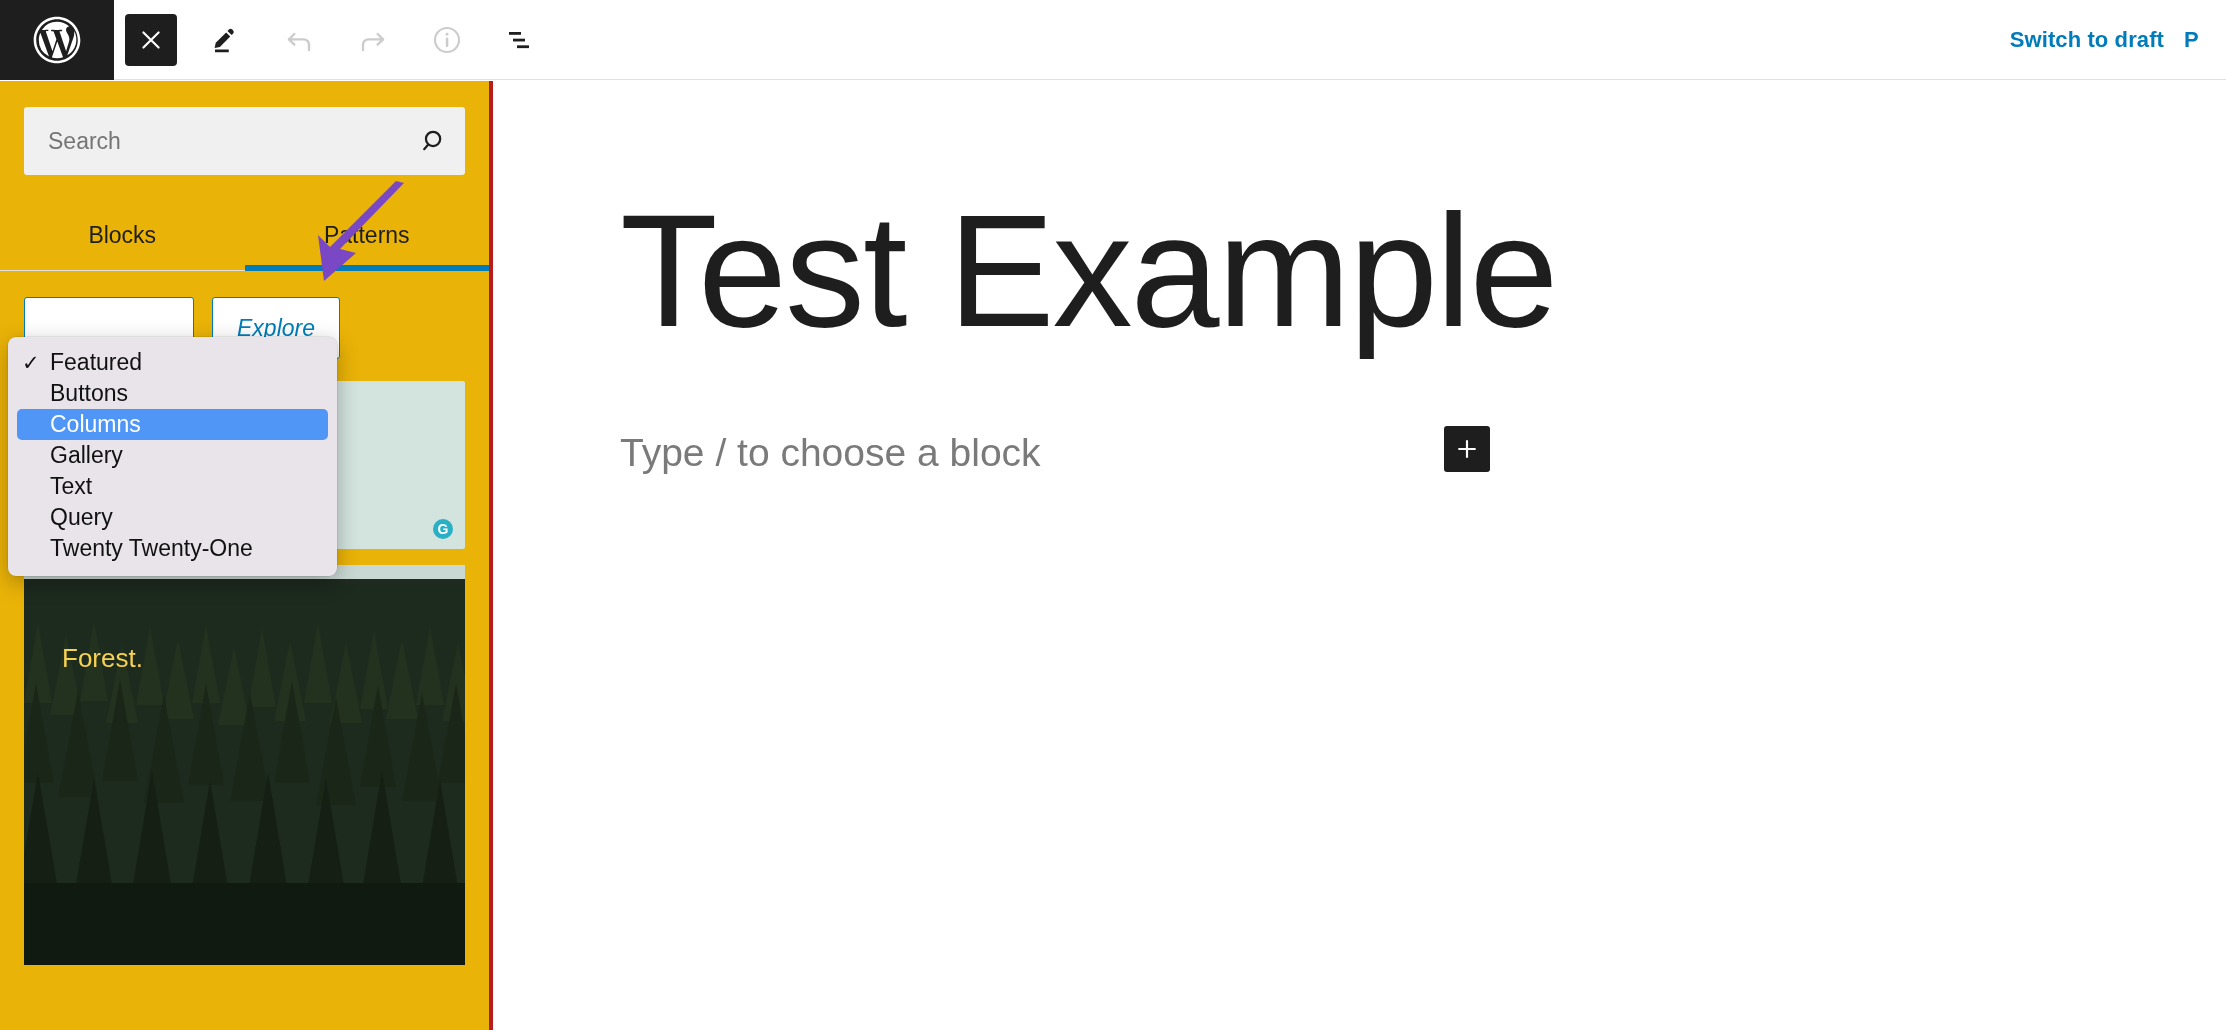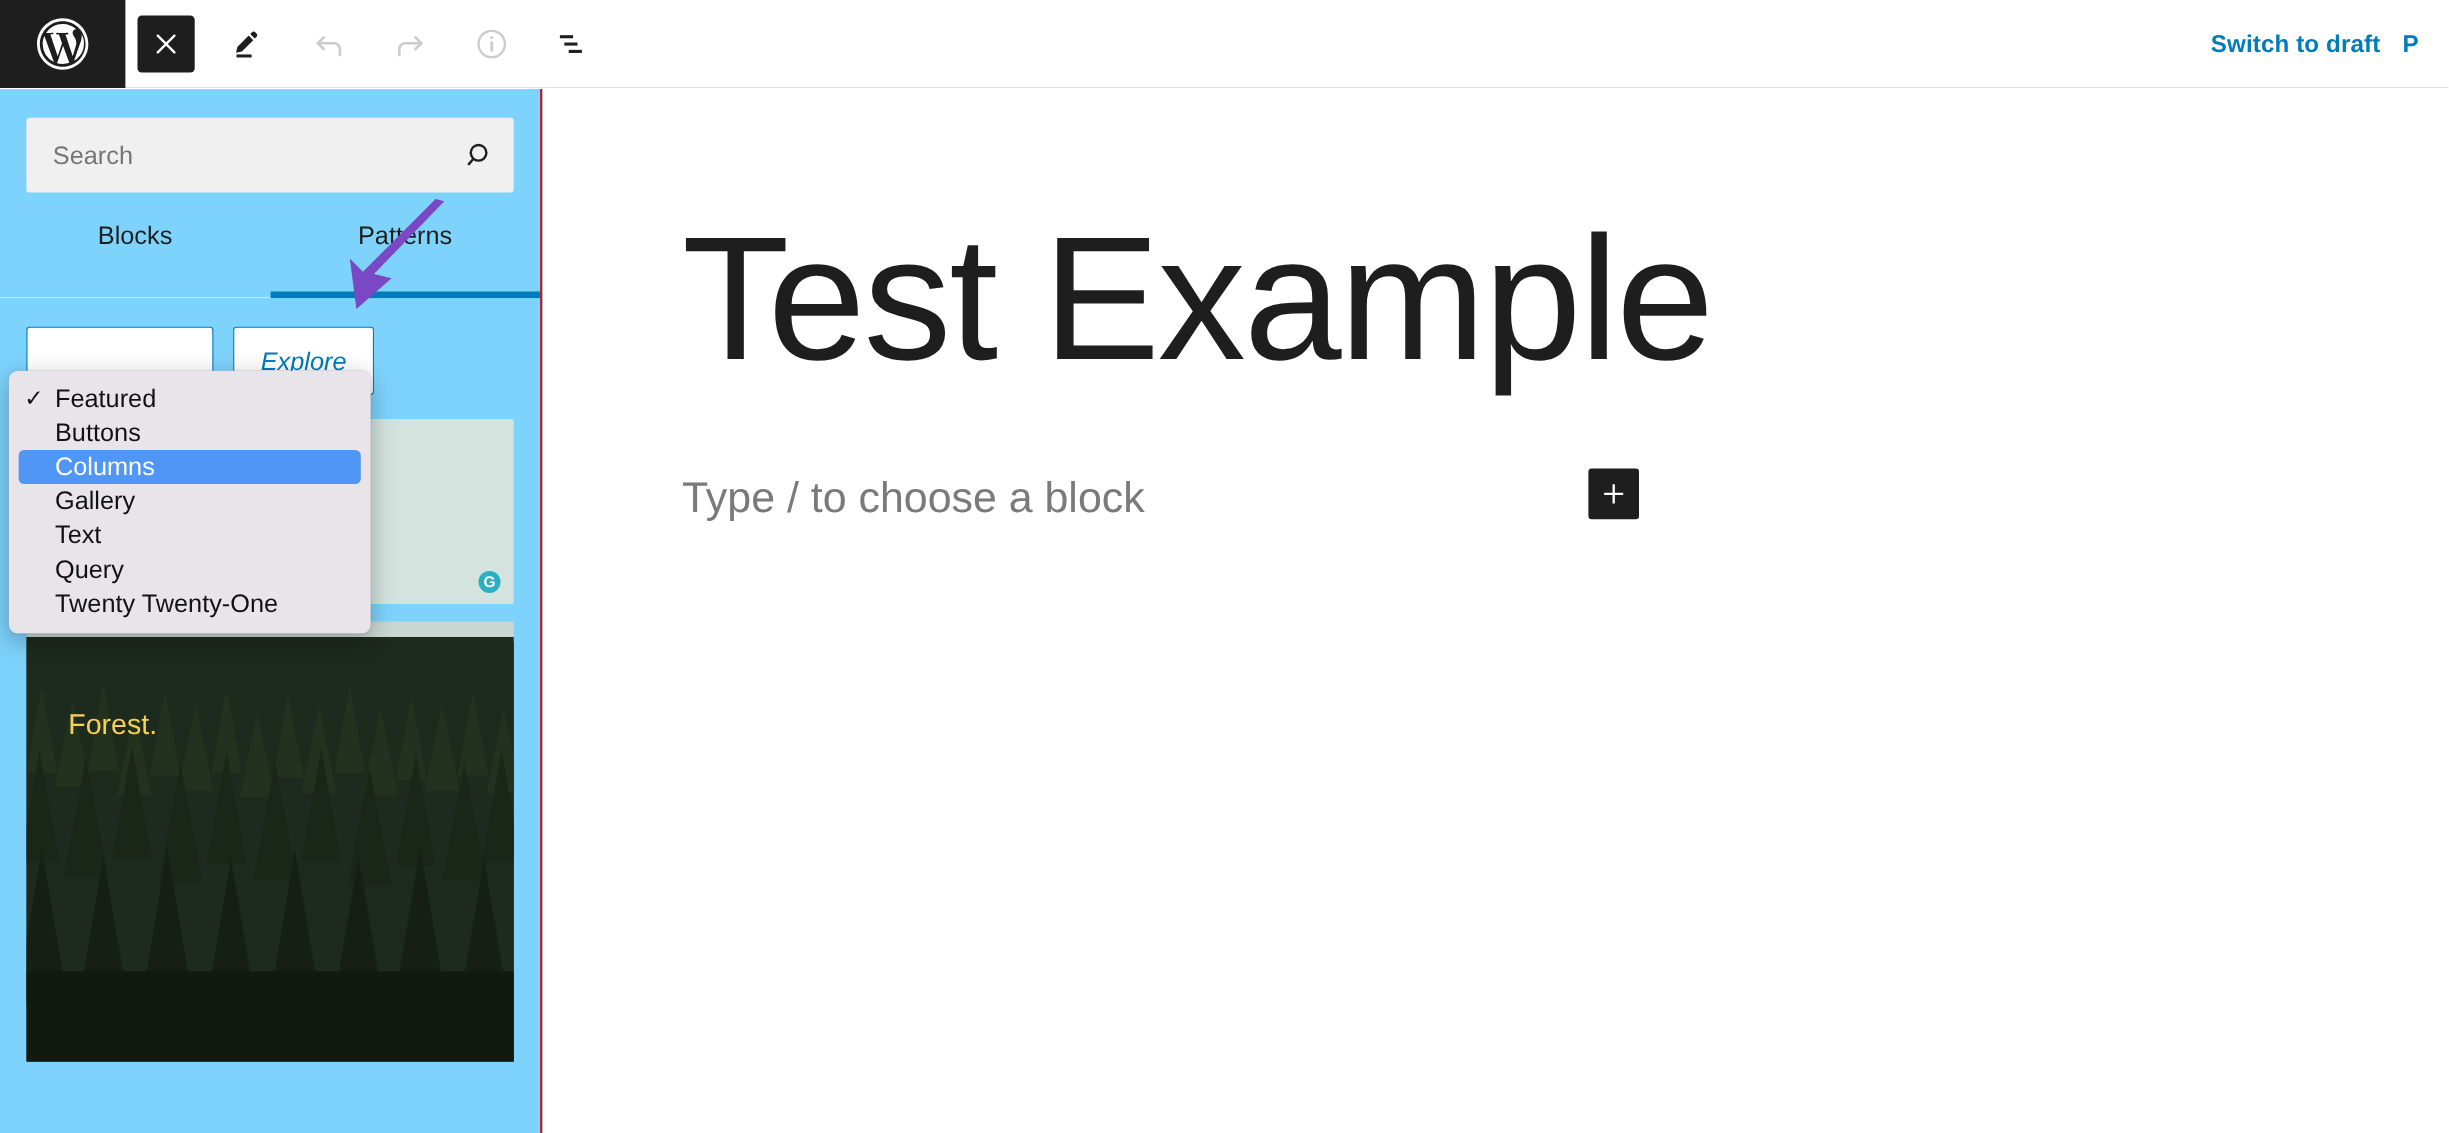--- a/index.html
+++ b/index.html
@@ -29,7 +29,7 @@
 
   
   .sidebar { position:absolute; top:81px; left:0; width:493px; height:949px;
-    background:#7dd3fc; border-right:2px solid #b91c1c; overflow:hidden; }
+    background:#eab308; border-right:4px solid #b91c1c; overflow:hidden; }
 
   .search-wrap { margin:26px 24px 0 24px; height:68px; background:#f0f0f0;
     border-radius:3px; display:flex; align-items:center; position:relative; }

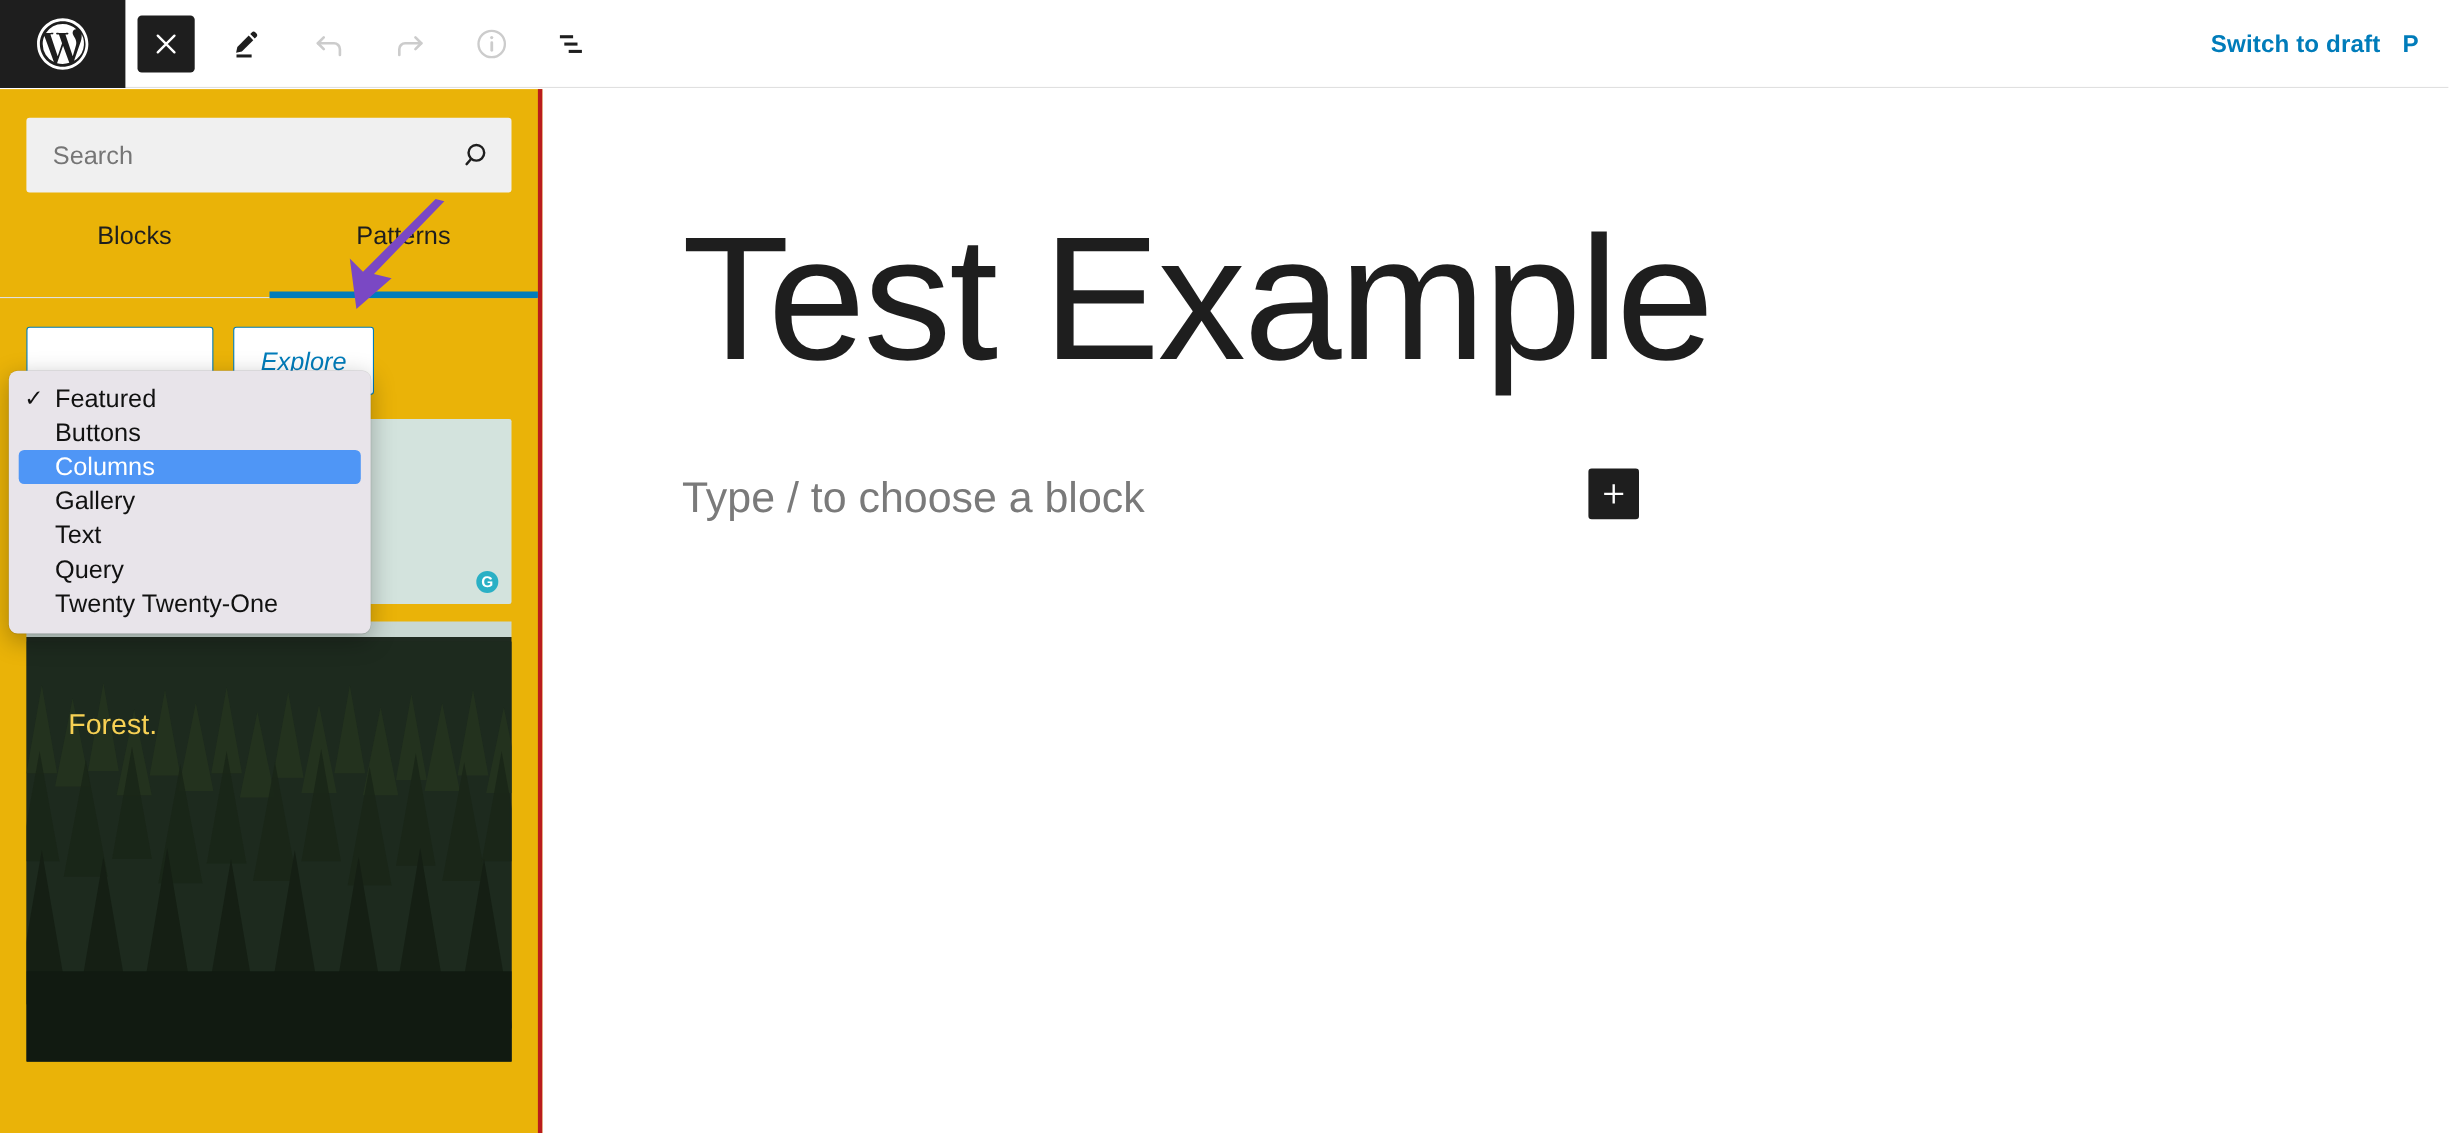--- a/index.html
+++ b/index.html
@@ -42,7 +42,7 @@
 
   .tabs { display:flex; margin-top:26px; height:70px; border-bottom:1px solid #e0e0e0;
     position:relative; }
-  .tab { flex:1; display:flex; align-items:flex-start; justify-content:center;
+  .tab { flex:1; display:flex; align-items:center; justify-content:center;
     font-size:23px; color:#1e1e1e; cursor:pointer; position:relative; font-weight:400; }
   .tab.active::after { content:""; position:absolute; left:0; right:0; bottom:-1px;
     height:6px; background:#007cba; }

